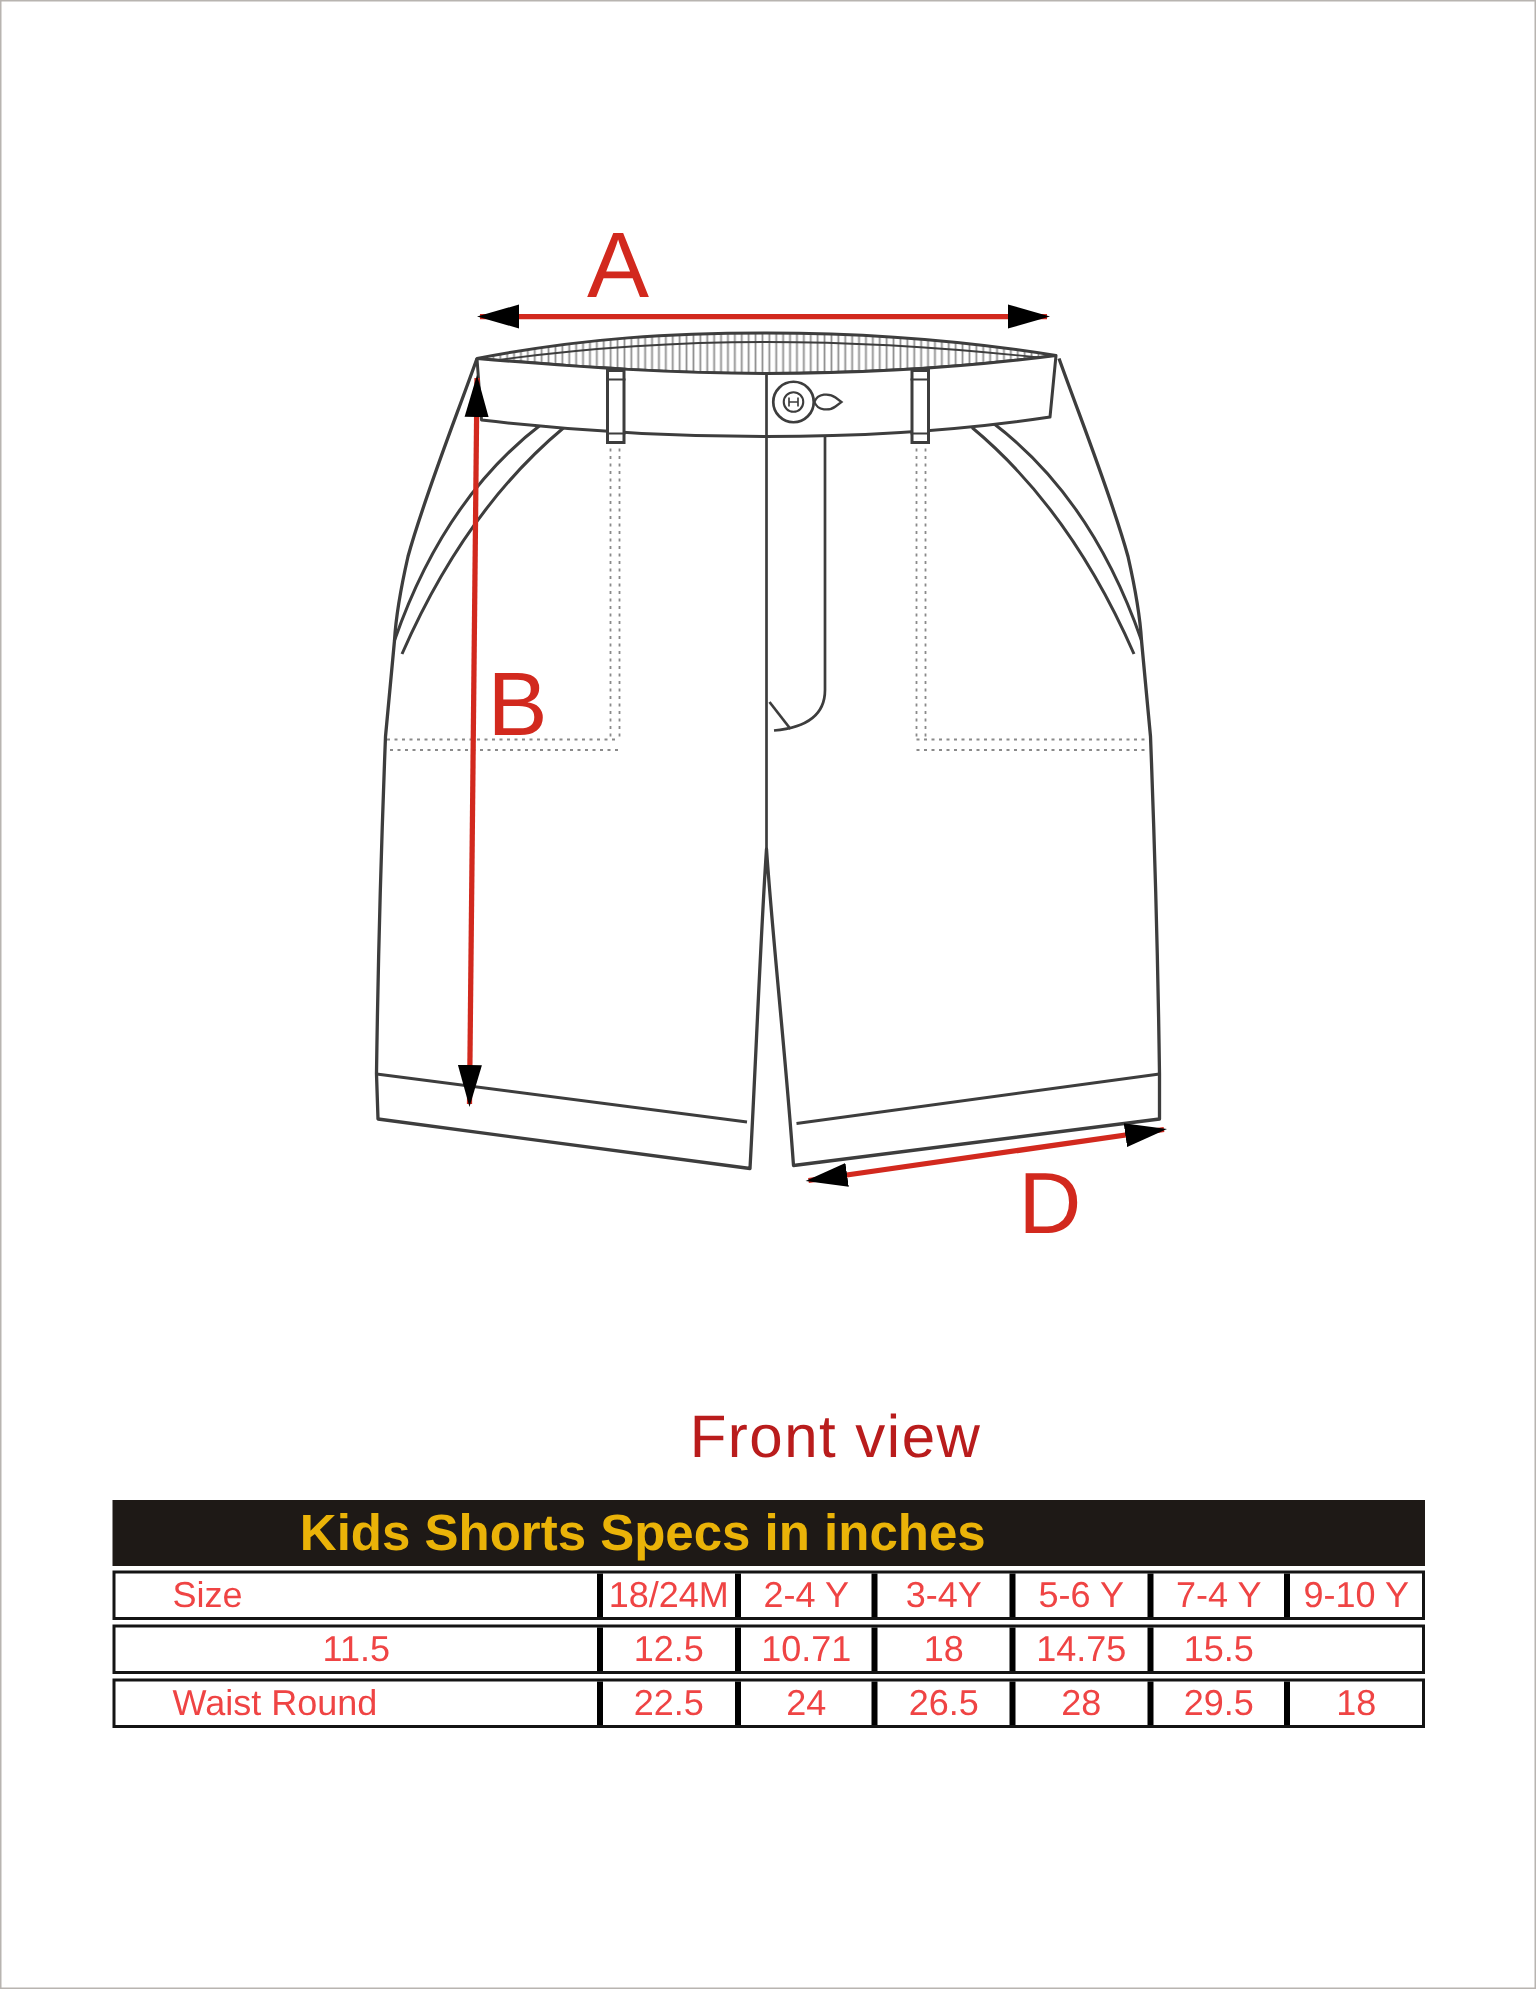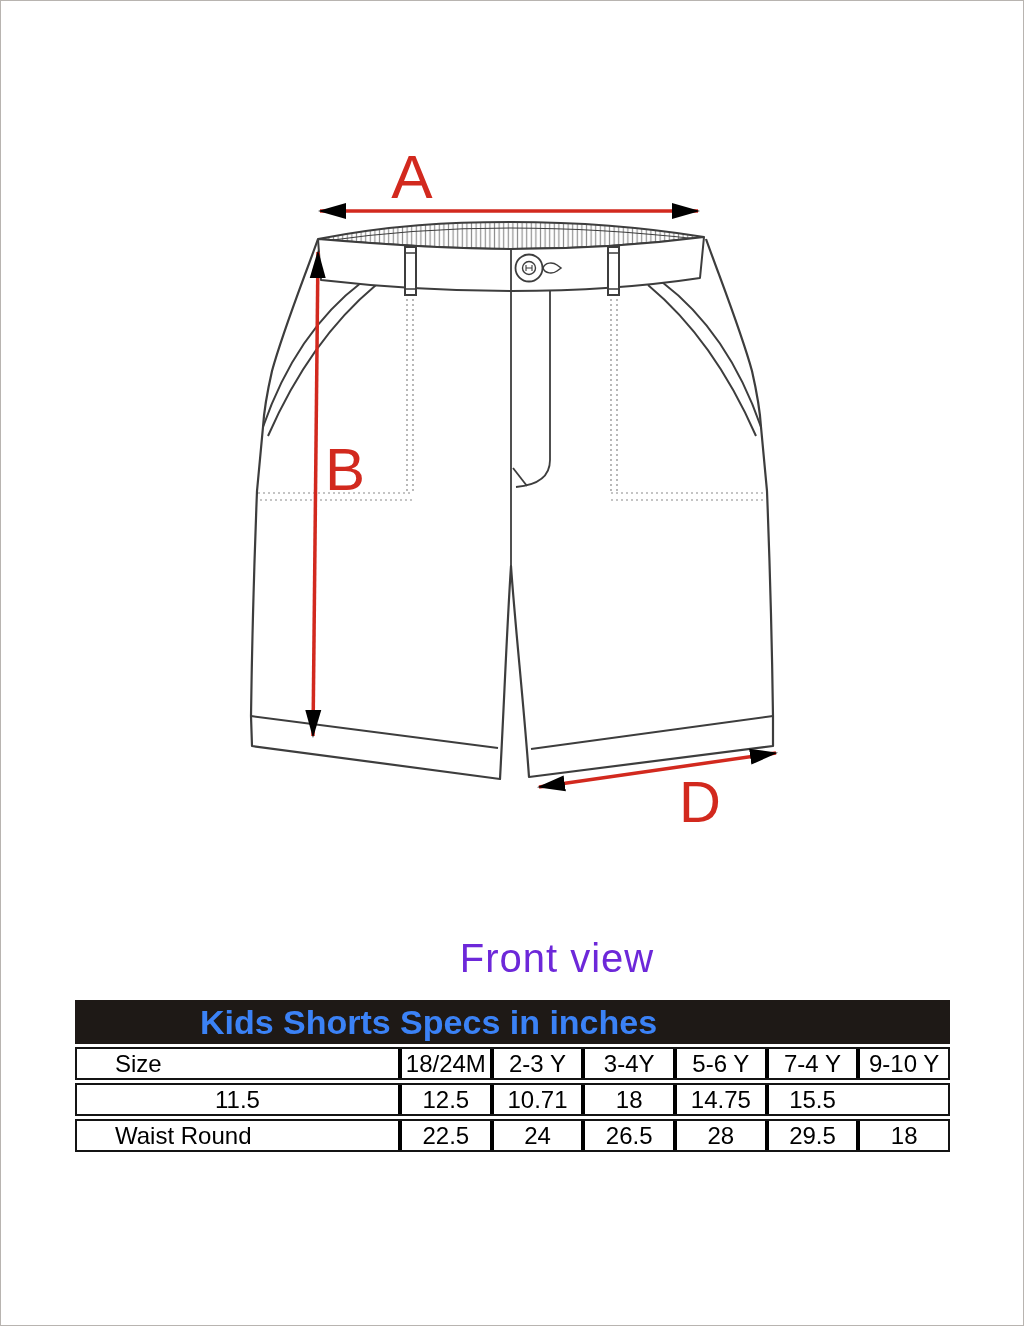--- a/index.html
+++ b/index.html
@@ -16,7 +16,7 @@
     position:absolute;top:936px;left:0;width:1024px;
     padding-left:90px;box-sizing:border-box;
     text-align:center;
-    font-size:40px;color:#6d28d9;letter-spacing:1px;
+    font-size:40px;color:#b91c1c;letter-spacing:1px;
   }
   .spec-table{
     position:absolute;top:1000px;left:75px;width:875px;

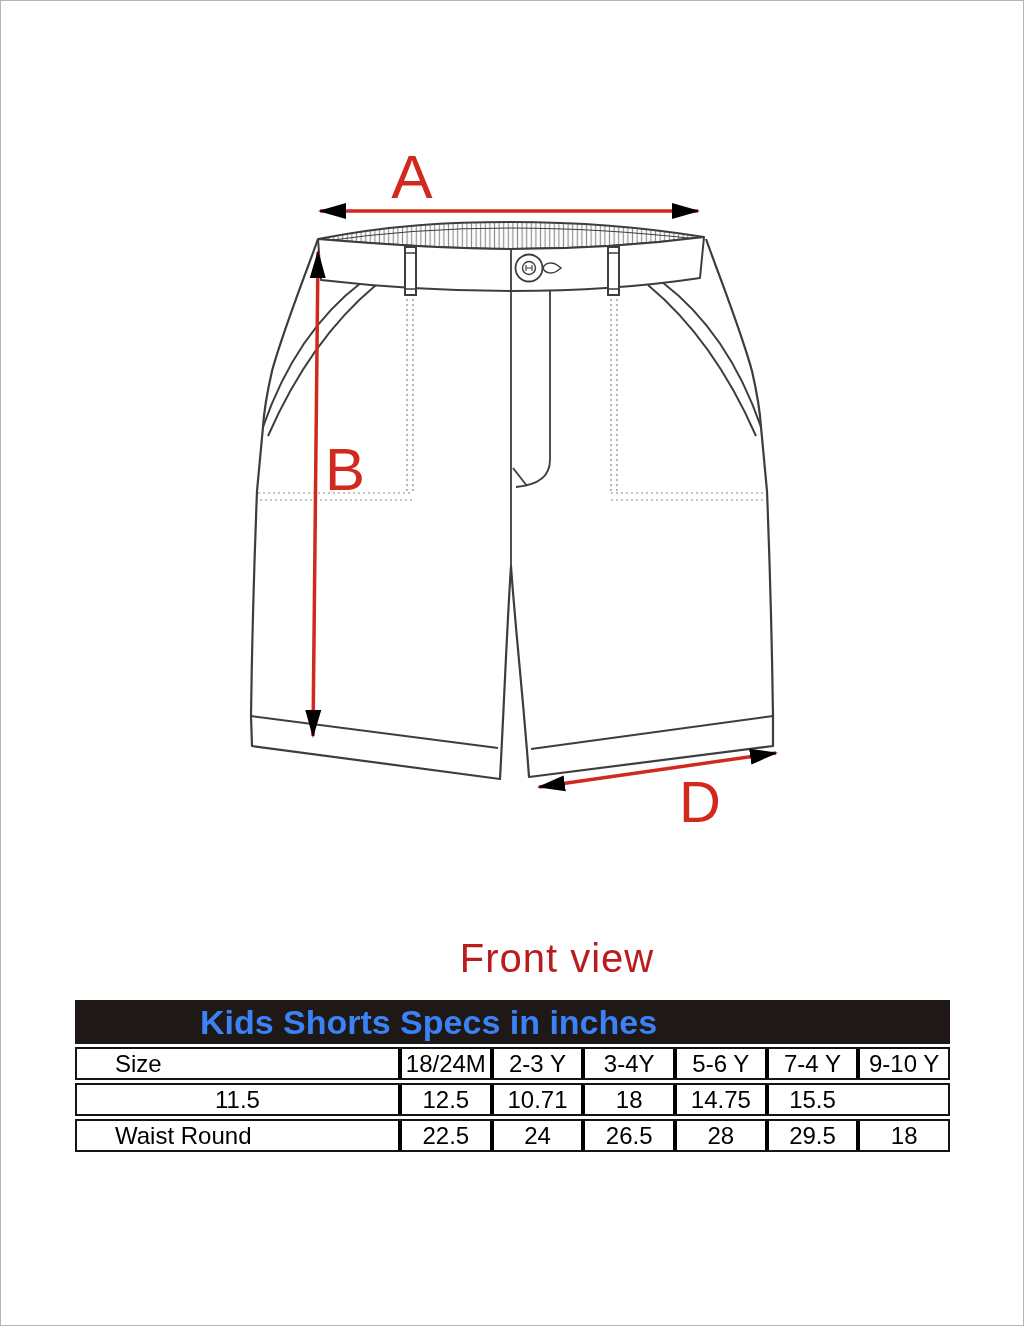--- a/index.html
+++ b/index.html
@@ -22,7 +22,7 @@
     position:absolute;top:1000px;left:75px;width:875px;
   }
   .spec-header{
-    background:#1e1916;color:#3b82f6;
+    background:#1e1916;color:#eab308;
     height:44px;line-height:44px;
     font-size:34px;font-weight:600;
     text-align:center;

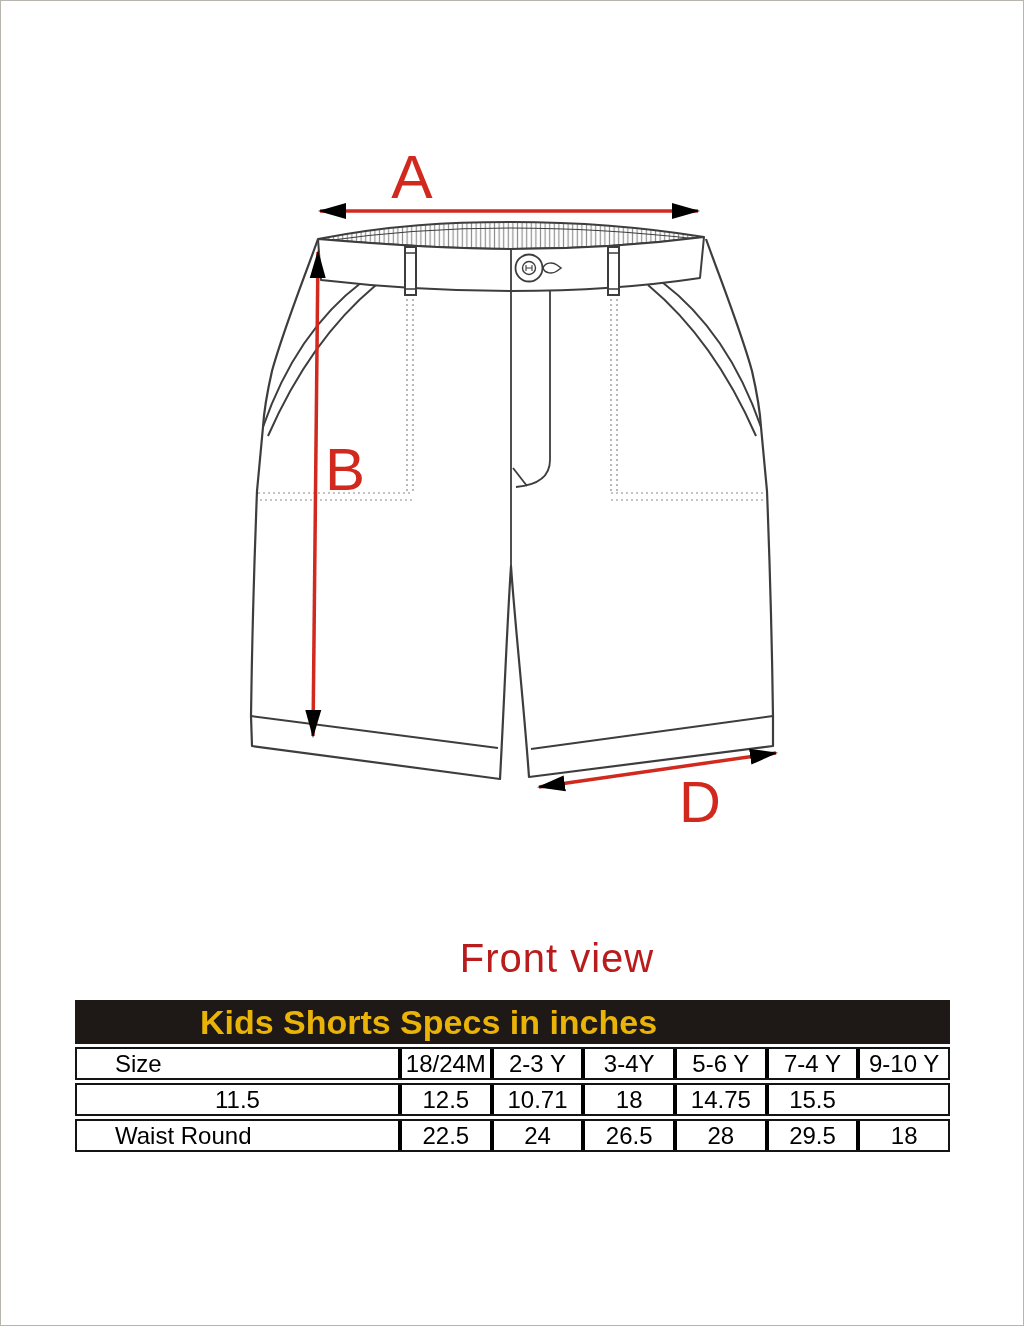--- a/index.html
+++ b/index.html
@@ -37,7 +37,7 @@
   }
   .spec-row .cell{
     height:29px;line-height:29px;
-    font-size:24px;color:#000000;
+    font-size:24px;color:#ef4444;
     text-align:center;
     overflow:hidden;white-space:nowrap;
   }

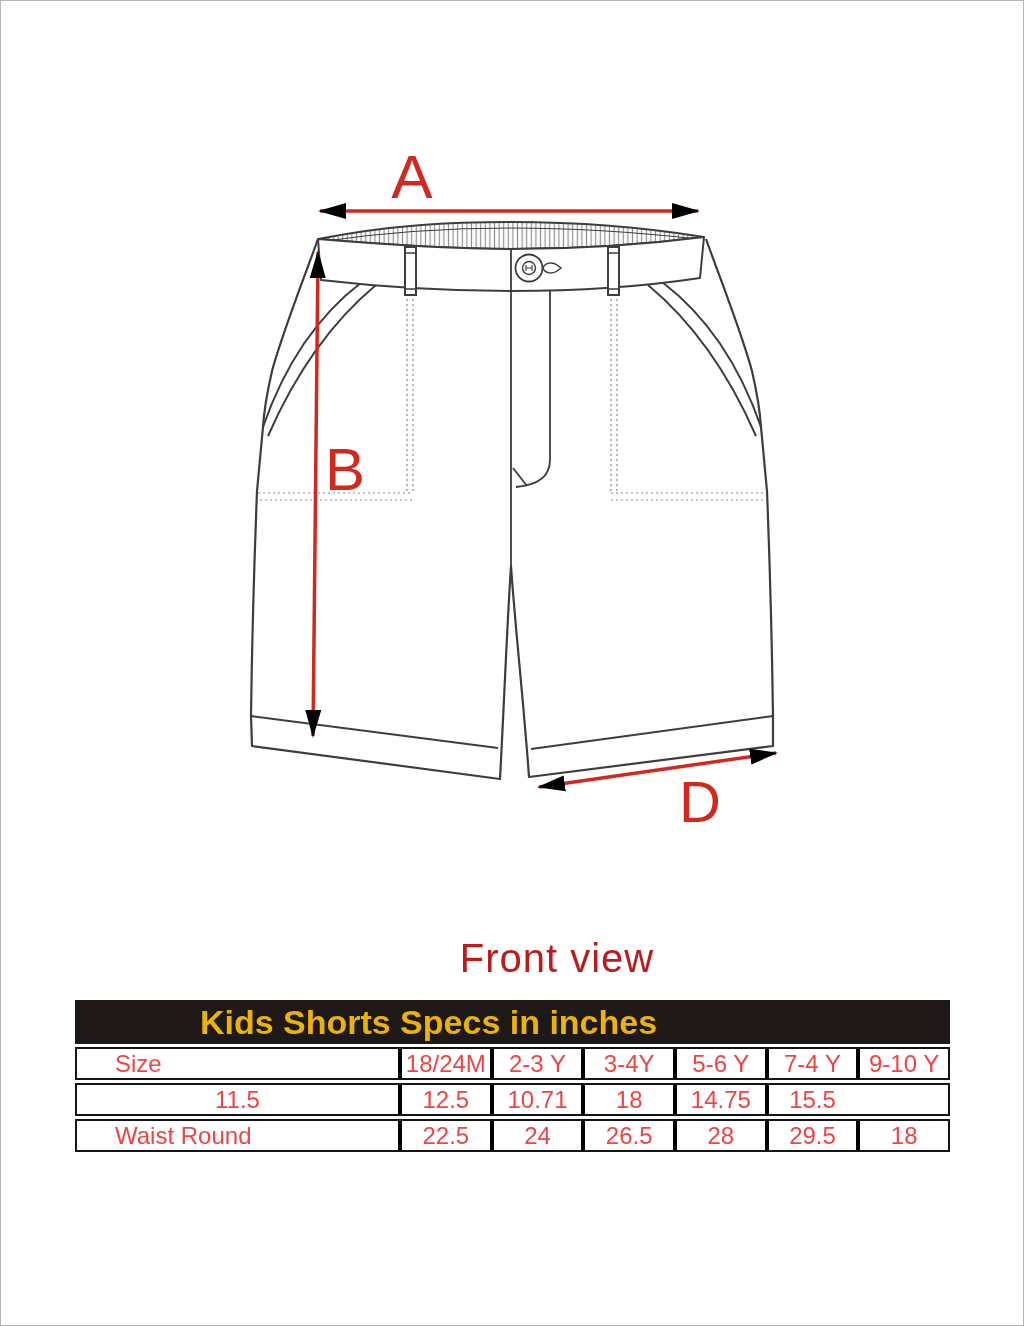--- a/index.html
+++ b/index.html
@@ -163,7 +163,7 @@
     <div class="spec-row">
       <div class="cell label">Size</div>
       <div class="cell">18/24M</div>
-      <div class="cell">2-3 Y</div>
+      <div class="cell">2-4 Y</div>
       <div class="cell">3-4Y</div>
       <div class="cell">5-6 Y</div>
       <div class="cell">7-4 Y</div>

